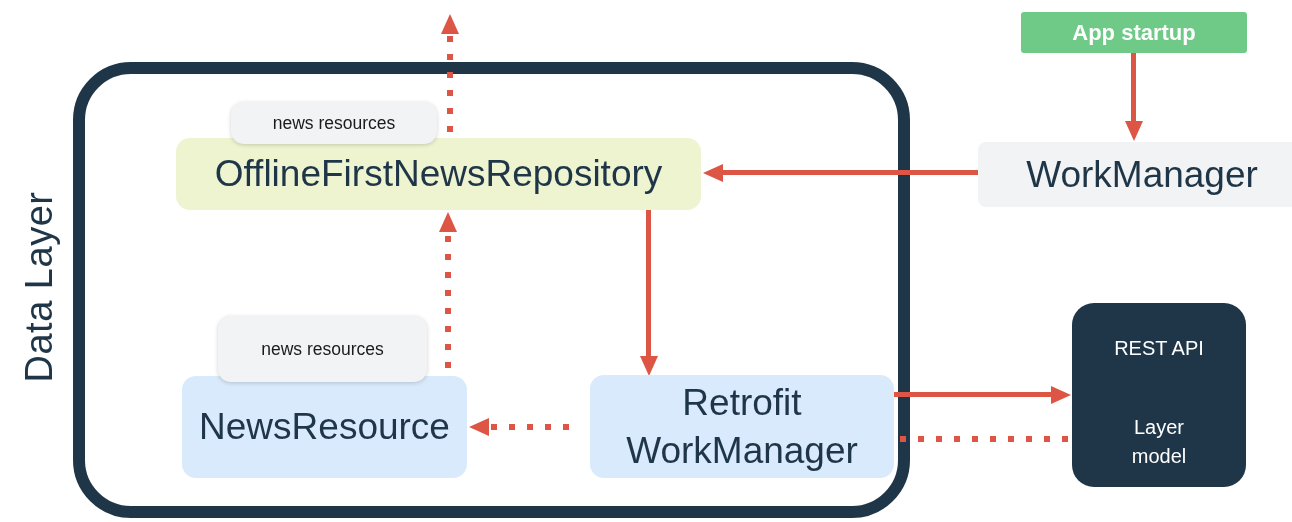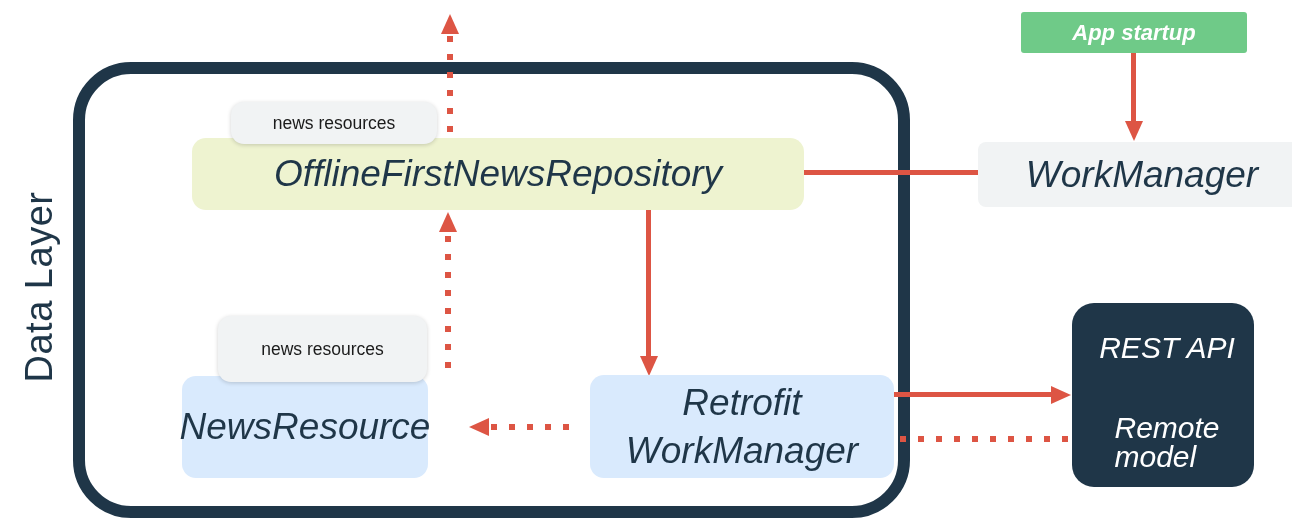--- a/index.html
+++ b/index.html
@@ -31,7 +31,7 @@
   
   .node{
     position:absolute;display:flex;flex-direction:column;align-items:center;justify-content:center;
-    color:var(--navy);z-index:4;text-align:left;font-style:italic;
+    color:var(--navy);z-index:4;text-align:center;
   }
   .repo{left:192px;top:138px;width:612px;height:72px;background:var(--yellow-green);border-radius:14px;font-size:37px;}
   .dao{left:182px;top:376px;width:246px;height:102px;background:var(--light-blue);border-radius:14px;font-size:37px;line-height:48px;}

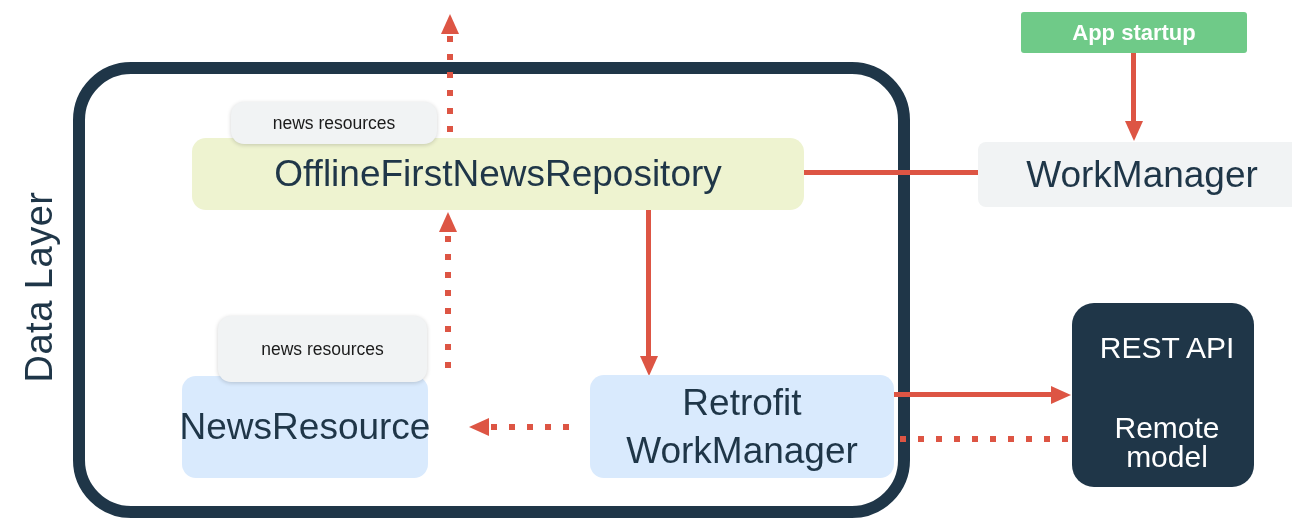--- a/index.html
+++ b/index.html
@@ -33,7 +33,7 @@
     position:absolute;display:flex;flex-direction:column;align-items:center;justify-content:center;
     color:var(--navy);z-index:4;text-align:center;
   }
-  .repo{left:192px;top:138px;width:612px;height:72px;background:var(--yellow-green);border-radius:14px;font-size:37px;}
+  .repo{left:176px;top:138px;width:525px;height:72px;background:var(--yellow-green);border-radius:14px;font-size:37px;}
   .dao{left:182px;top:376px;width:246px;height:102px;background:var(--light-blue);border-radius:14px;font-size:37px;line-height:48px;}
   .retrofit{left:570px;top:375px;width:304px;height:103px;background:var(--light-blue);border-radius:14px;font-size:37px;line-height:48px;margin-left:20px;}
   .workmanager{left:978px;top:142px;width:328px;height:65px;background:var(--light-gray);border-radius:8px;font-size:37px;}

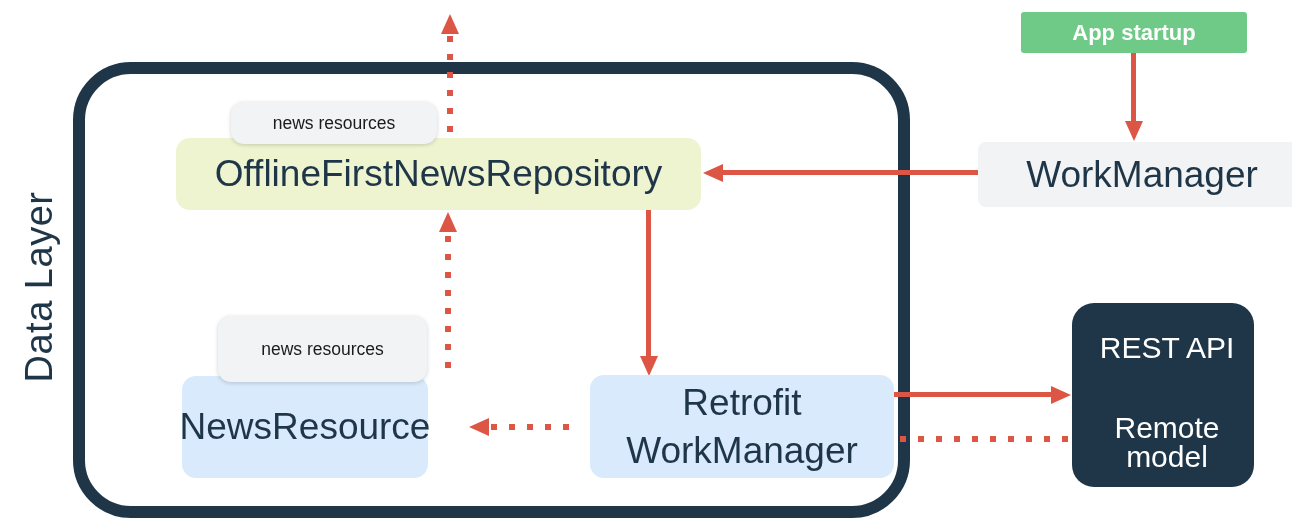--- a/index.html
+++ b/index.html
@@ -40,7 +40,7 @@
   .appstartup{left:1021px;top:12px;width:226px;height:41px;background:var(--green);border-radius:3px;color:#ffffff;font-size:22px;font-weight:700;}
   .restapi{
     left:1072px;top:303px;width:174px;height:184px;background:var(--navy);border-radius:22px;
-    color:#ffffff;font-size:30px;font-weight:500;justify-content:flex-start;padding-left:8px;
+    color:#ffffff;font-size:20px;font-weight:500;justify-content:flex-start;
   }
   .restapi .rest-title{margin-top:30px;line-height:30px;}
   .restapi .rest-sub{margin-top:50px;line-height:29px;}

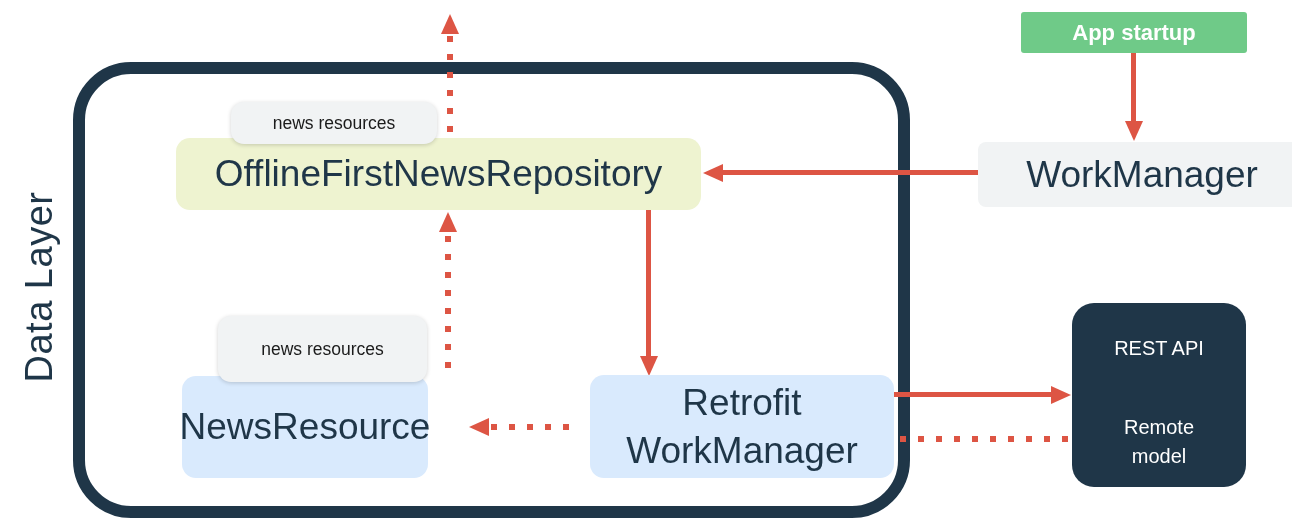--- a/index.html
+++ b/index.html
@@ -34,7 +34,7 @@
     color:var(--navy);z-index:4;text-align:center;
   }
   .repo{left:176px;top:138px;width:525px;height:72px;background:var(--yellow-green);border-radius:14px;font-size:37px;}
-  .dao{left:182px;top:376px;width:246px;height:102px;background:var(--light-blue);border-radius:14px;font-size:37px;line-height:48px;}
+  .dao{left:182px;top:376px;width:285px;height:102px;background:var(--light-blue);border-radius:14px;font-size:37px;line-height:48px;}
   .retrofit{left:570px;top:375px;width:304px;height:103px;background:var(--light-blue);border-radius:14px;font-size:37px;line-height:48px;margin-left:20px;}
   .workmanager{left:978px;top:142px;width:328px;height:65px;background:var(--light-gray);border-radius:8px;font-size:37px;}
   .appstartup{left:1021px;top:12px;width:226px;height:41px;background:var(--green);border-radius:3px;color:#ffffff;font-size:22px;font-weight:700;}

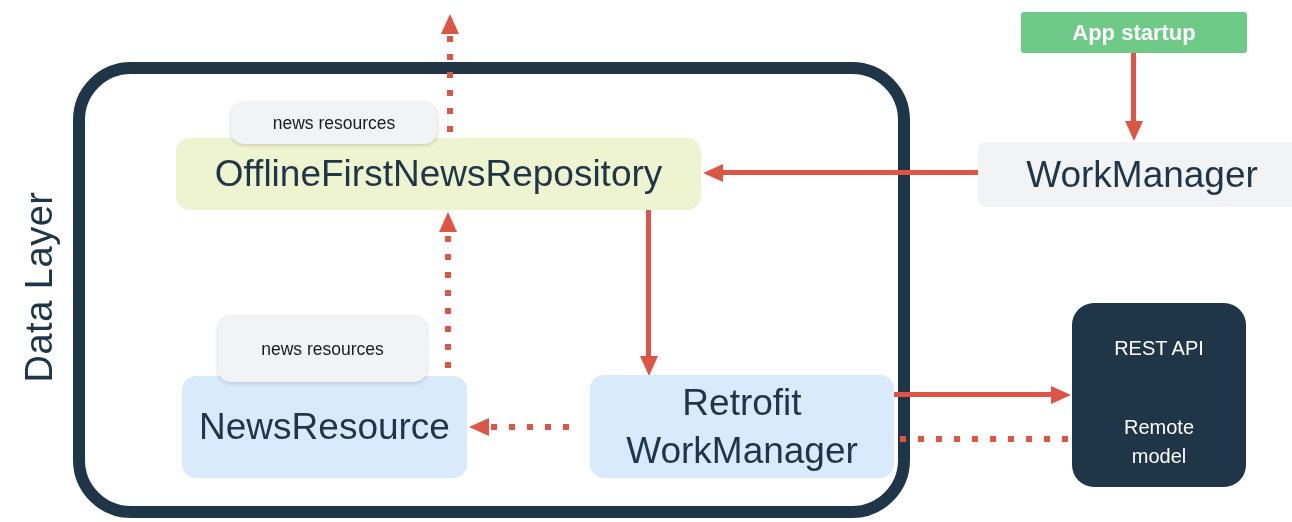--- a/index.html
+++ b/index.html
@@ -121,7 +121,7 @@
   <div class="node restapi">
     <div class="rest-title">REST API</div>
     <div class="rest-sub">
-      <div>Remote</div>
+      <div>Layer</div>
       <div>model</div>
     </div>
   </div>

